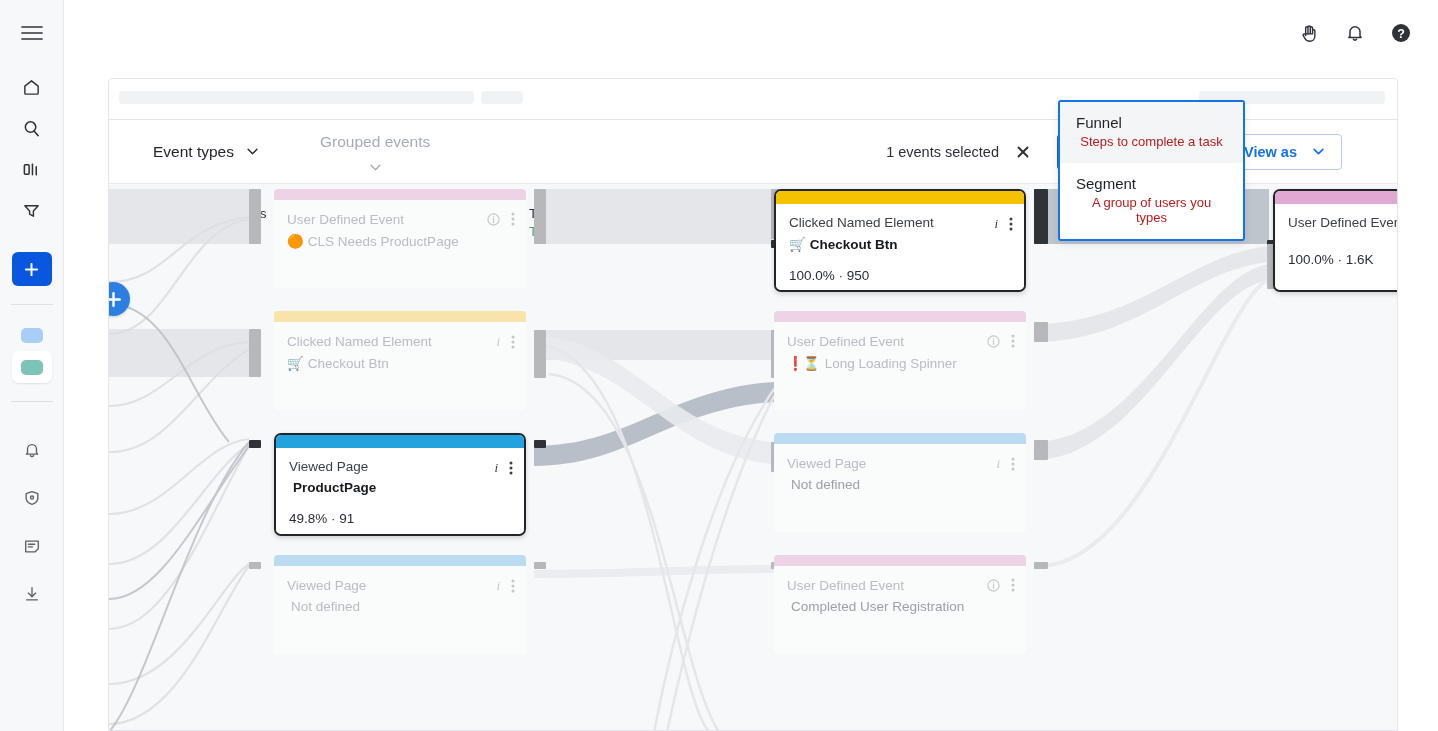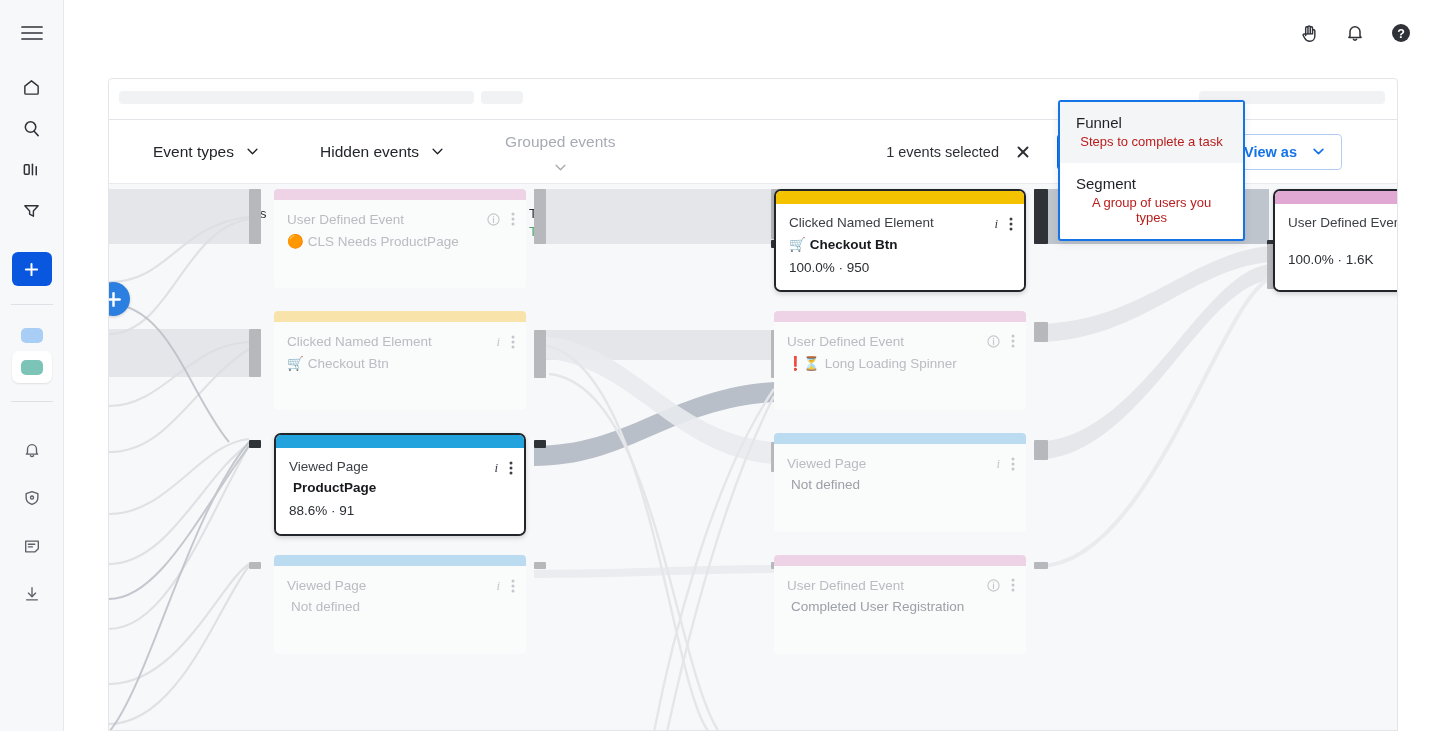--- a/index.html
+++ b/index.html
@@ -277,12 +277,6 @@
       <div class="tb-left">
         <div class="tb-item">
           <span>Event types</span>
-          <svg class="chev" viewBox="0 0 12 8">
-              <path d="M1 1.5 6 6.5 11 1.5" fill="none" stroke="#22252a" stroke-width="1.6" stroke-linecap="round" stroke-linejoin="round"></path>
-            </svg>
-        </div>
-        <div class="tb-item">
-          <span>Hidden events</span>
           <svg class="chev" viewBox="0 0 12 8">
               <path d="M1 1.5 6 6.5 11 1.5" fill="none" stroke="#22252a" stroke-width="1.6" stroke-linecap="round" stroke-linejoin="round"></path>
             </svg>

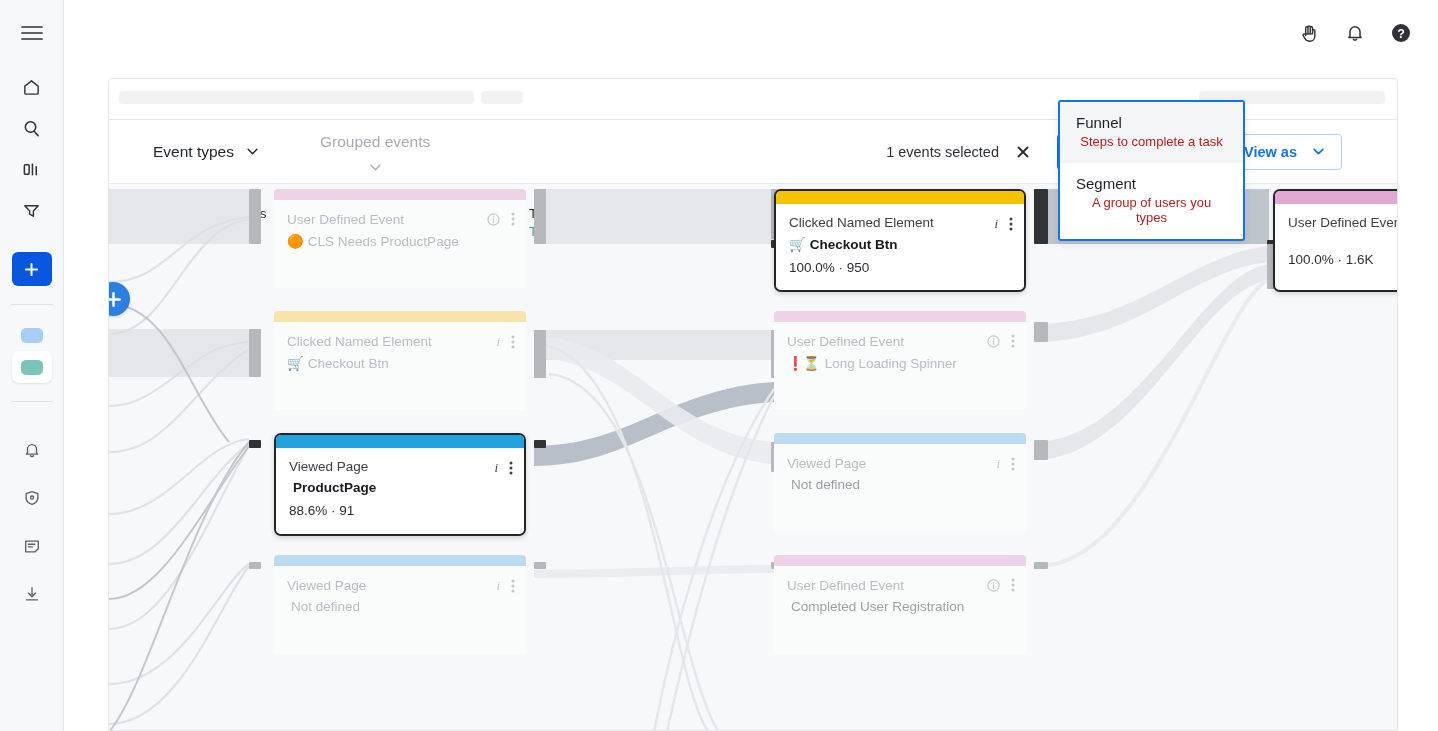--- a/index.html
+++ b/index.html
@@ -129,7 +129,7 @@
   .card .body { padding: 12px 13px 10px 13px; height: 88px; position: relative; background: #fafbfb; }
   .c-type { font-size: 13.5px; color: #b9bcc2; margin-bottom: 6px; }
   .c-name { font-size: 13.5px; color: #b9bcc2; display: flex; align-items: center; gap: 4px; }
-  .c-stats { font-size: 13.5px; color: #b9bcc2; margin-top: 8px; }
+  .c-stats { font-size: 13.5px; color: #b9bcc2; margin-top: 16px; }
   .c-icons { position: absolute; right: 11px; top: 12px; display: flex; align-items: center; gap: 11px; }
   .ic-i { font-family: "Liberation Serif", serif; font-style: italic; font-size: 13px; color: #c3c6cb; cursor: pointer; }
   .ic-kebab { color: #c3c6cb; cursor: pointer; line-height: 0; }

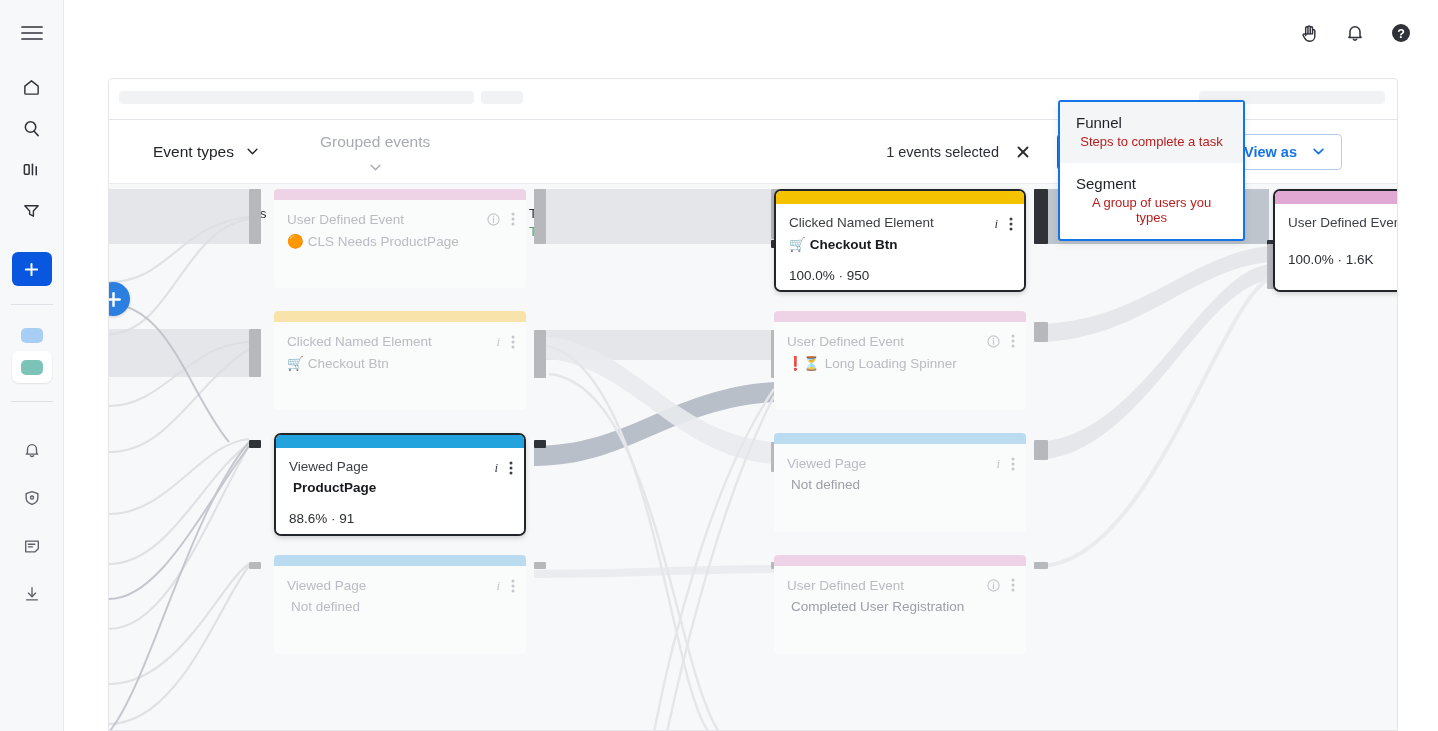--- a/index.html
+++ b/index.html
@@ -479,7 +479,7 @@
               <span></span>
               <span>ProductPage</span>
             </div>
-          <div class="c-stats">88.6% · 91</div>
+          <div class="c-stats">49.8% · 91</div>
         </div>
       </div>
 

